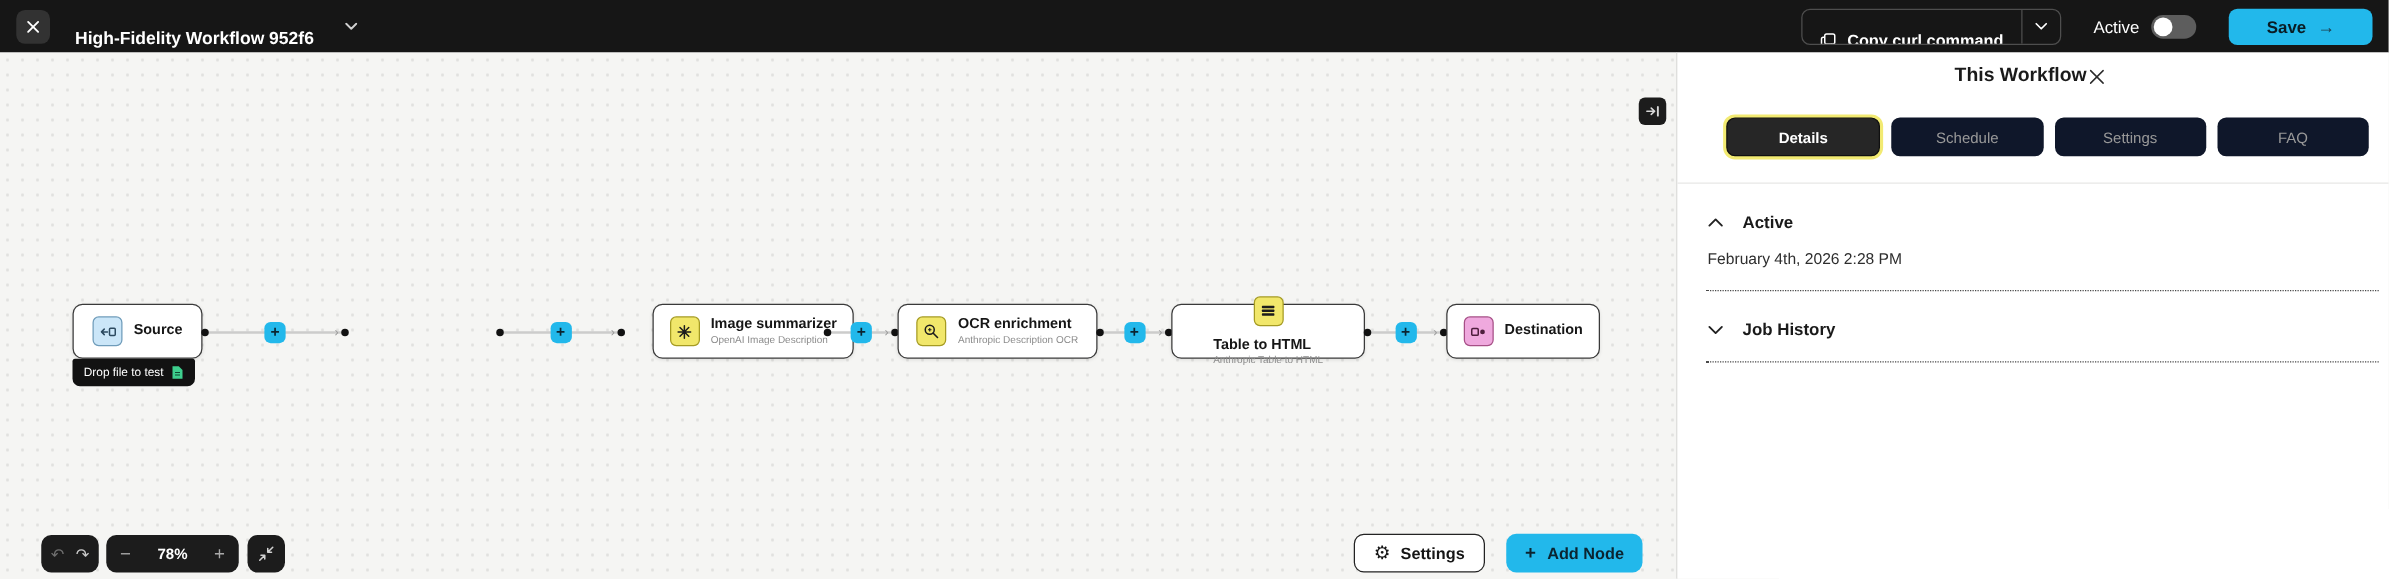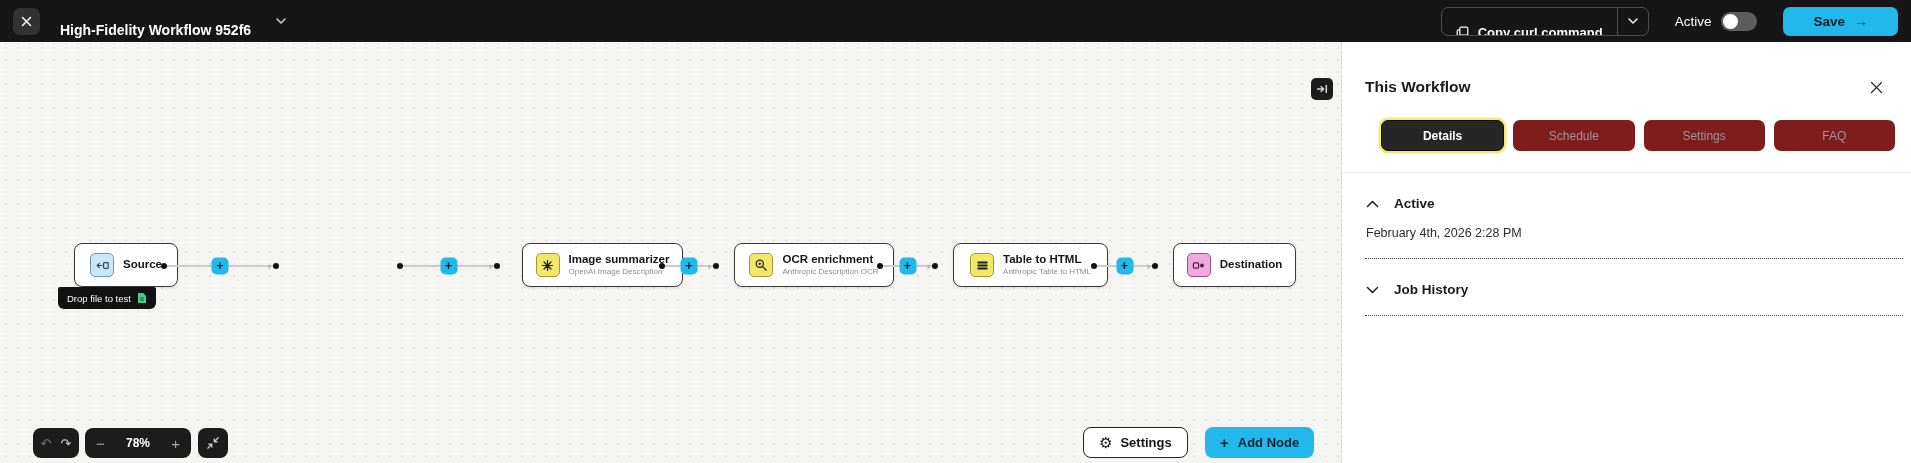--- a/index.html
+++ b/index.html
@@ -101,7 +101,7 @@
   .addnode-btn span.lbl{font-size:13px;font-weight:700;color:#0b2430;}
   
   .panel{width:569px;height:421px;background:#fff;position:relative;flex:none;}
-  .panel-header{display:flex;align-items:center;justify-content:space-between;padding:36px 26px 0 23px;}
+  .panel-header{display:flex;align-items:center;justify-content:center;padding:10px 26px 0 23px;}
   .panel-title{font-size:15.5px;font-weight:700;color:#1a1a1a;}
   .panel-close{background:none;border:none;cursor:pointer;padding:2px;display:flex;}
   .tabs{display:flex;gap:9px;margin:24px 16px 0 23px;padding-left:16px;}

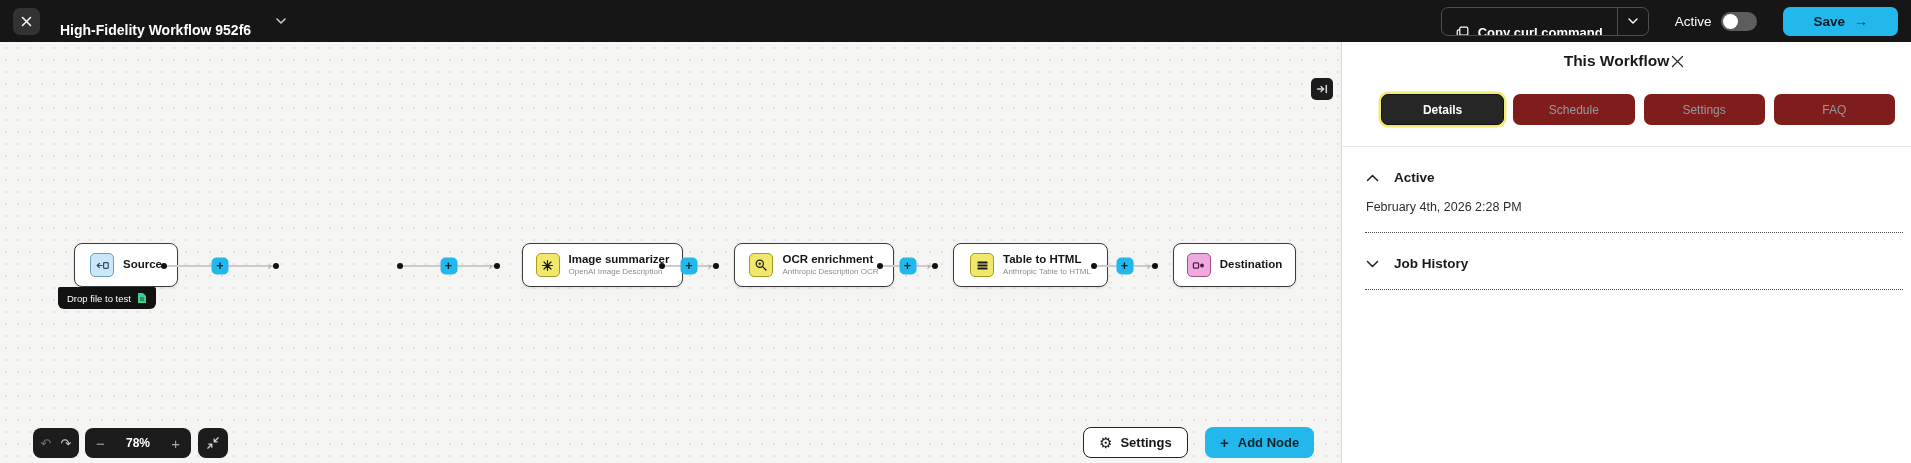--- a/index.html
+++ b/index.html
@@ -106,7 +106,7 @@
   .panel-close{background:none;border:none;cursor:pointer;padding:2px;display:flex;}
   .tabs{display:flex;gap:9px;margin:24px 16px 0 23px;padding-left:16px;}
   .tab{
-    flex:1;height:31px;border-radius:7px;border:none;background:#7f1d1d;color:#999;
+    flex:1;height:31px;border-radius:7px;border:none;background:#0f172a;color:#999;
     font-size:12px;font-family:inherit;cursor:pointer;
   }
   .tab.active{

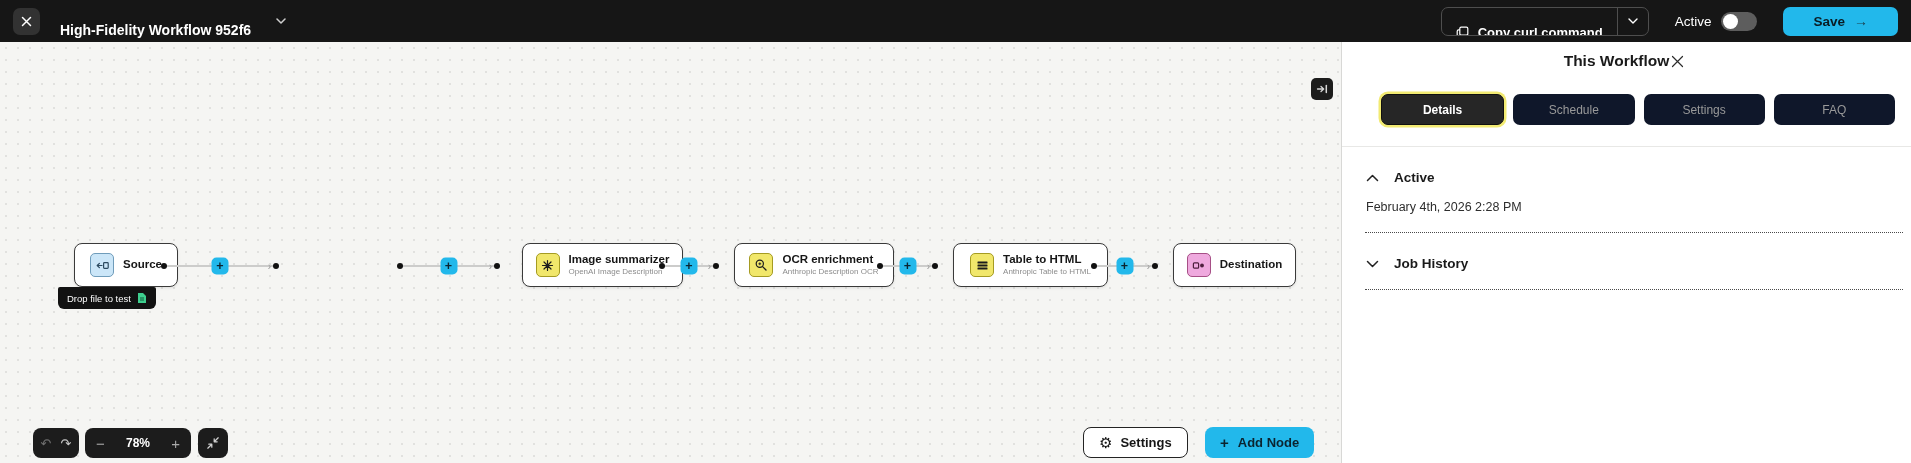--- a/index.html
+++ b/index.html
@@ -52,7 +52,7 @@
   .node{
     position:absolute;top:201px;height:44px;background:#fff;border:1px solid #3a3a3a;border-radius:8px;
     box-shadow:0 1px 3px rgba(0,0,0,.10);display:flex;align-items:center;justify-content:center;
-    gap:9px;padding:0 10px;cursor:pointer;margin-left:16px;
+    gap:9px;padding:0 10px;cursor:pointer;
   }
   .node-icon{width:24px;height:24px;border-radius:5px;border:1px solid;display:flex;align-items:center;justify-content:center;flex:none;}
   .node-text{display:flex;flex-direction:column;justify-content:center;}

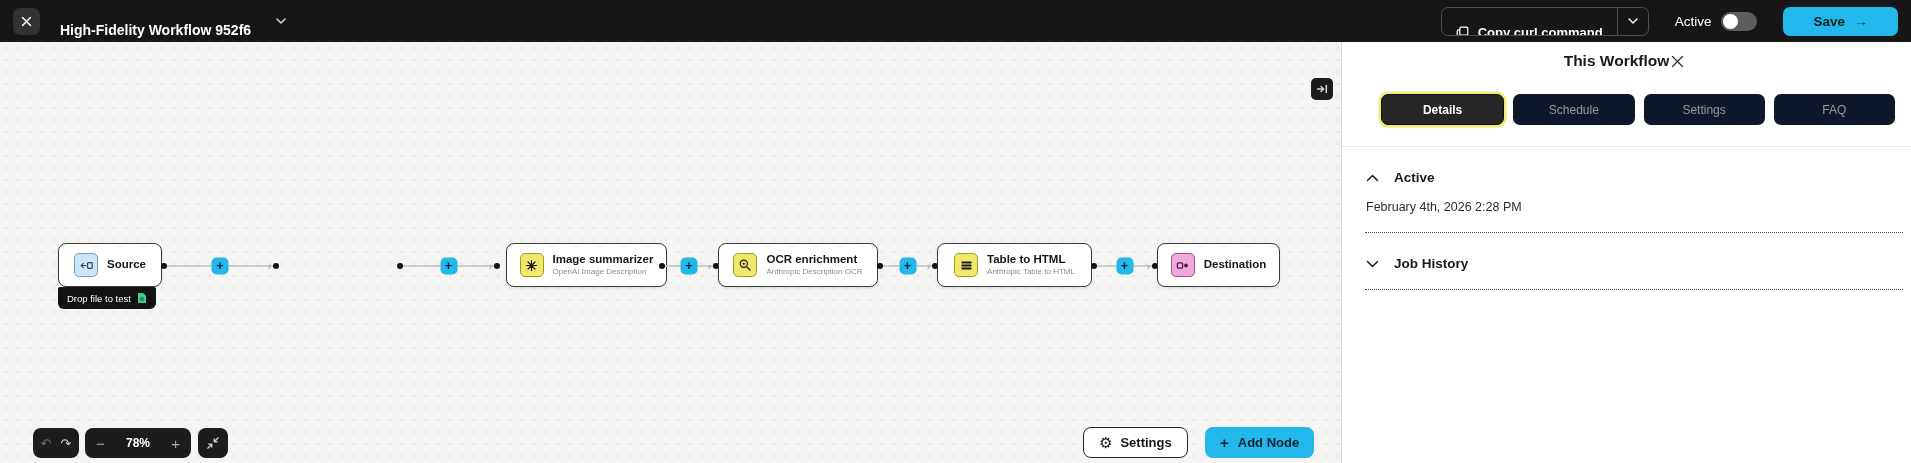--- a/index.html
+++ b/index.html
@@ -223,7 +223,7 @@
       <button class="plusbtn">+</button>
     </div>
 
-    <div class="node" style="left:506px;width:161px;">
+    <div class="node" style="left:522px;width:161px;">
       <span class="node-icon icon-yellow">
         <svg width="13" height="13" viewBox="0 0 13 13">
             <path d="M6.5 1.5 V11.5 M1.5 6.5 H11.5 M3 3 L10 10 M10 3 L3 10" stroke="#1c1c1c" stroke-width="1.2" stroke-linecap="round"></path>

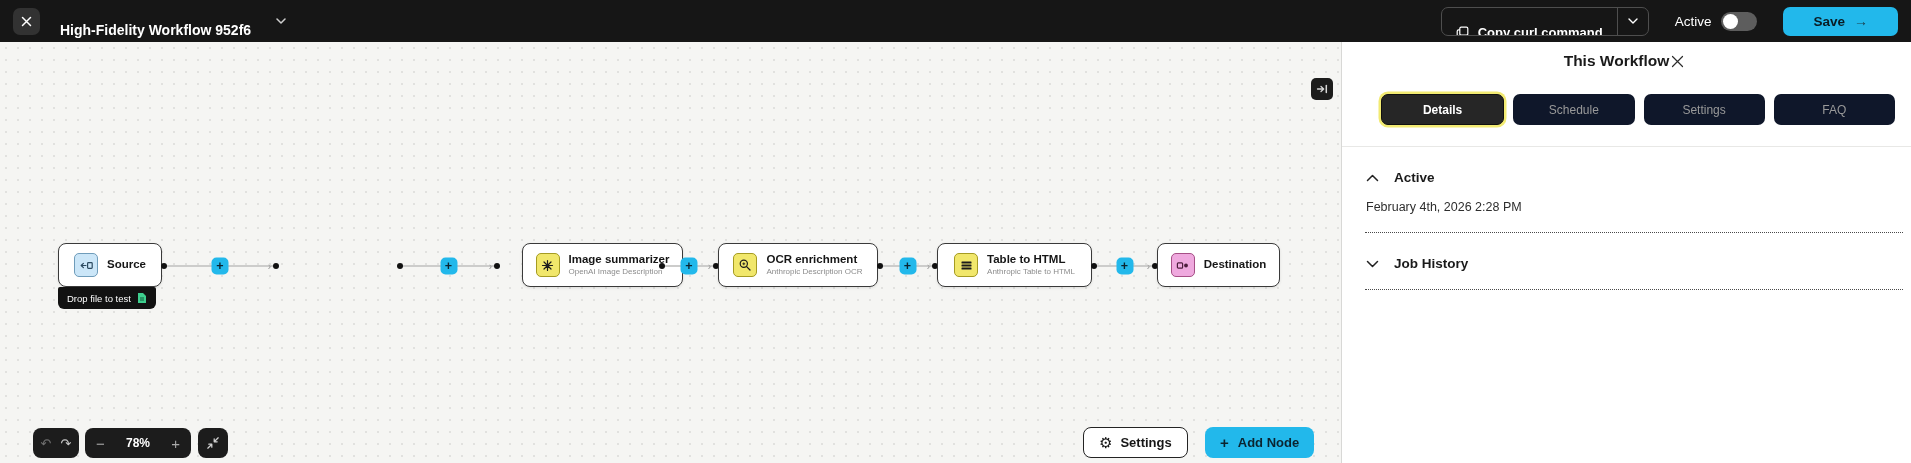--- a/index.html
+++ b/index.html
@@ -265,7 +265,7 @@
       <button class="plusbtn">+</button>
     </div>
 
-    <div class="node" style="left:937px;width:155px;">
+    <div class="node" style="left:937px;width:155px;flex-direction:column;">
       <span class="node-icon icon-yellow">
         <svg width="13" height="13" viewBox="0 0 13 13">
             <rect x="1.5" y="2.6" width="10" height="1.9" rx="0.5" fill="#1c1c1c"></rect>

